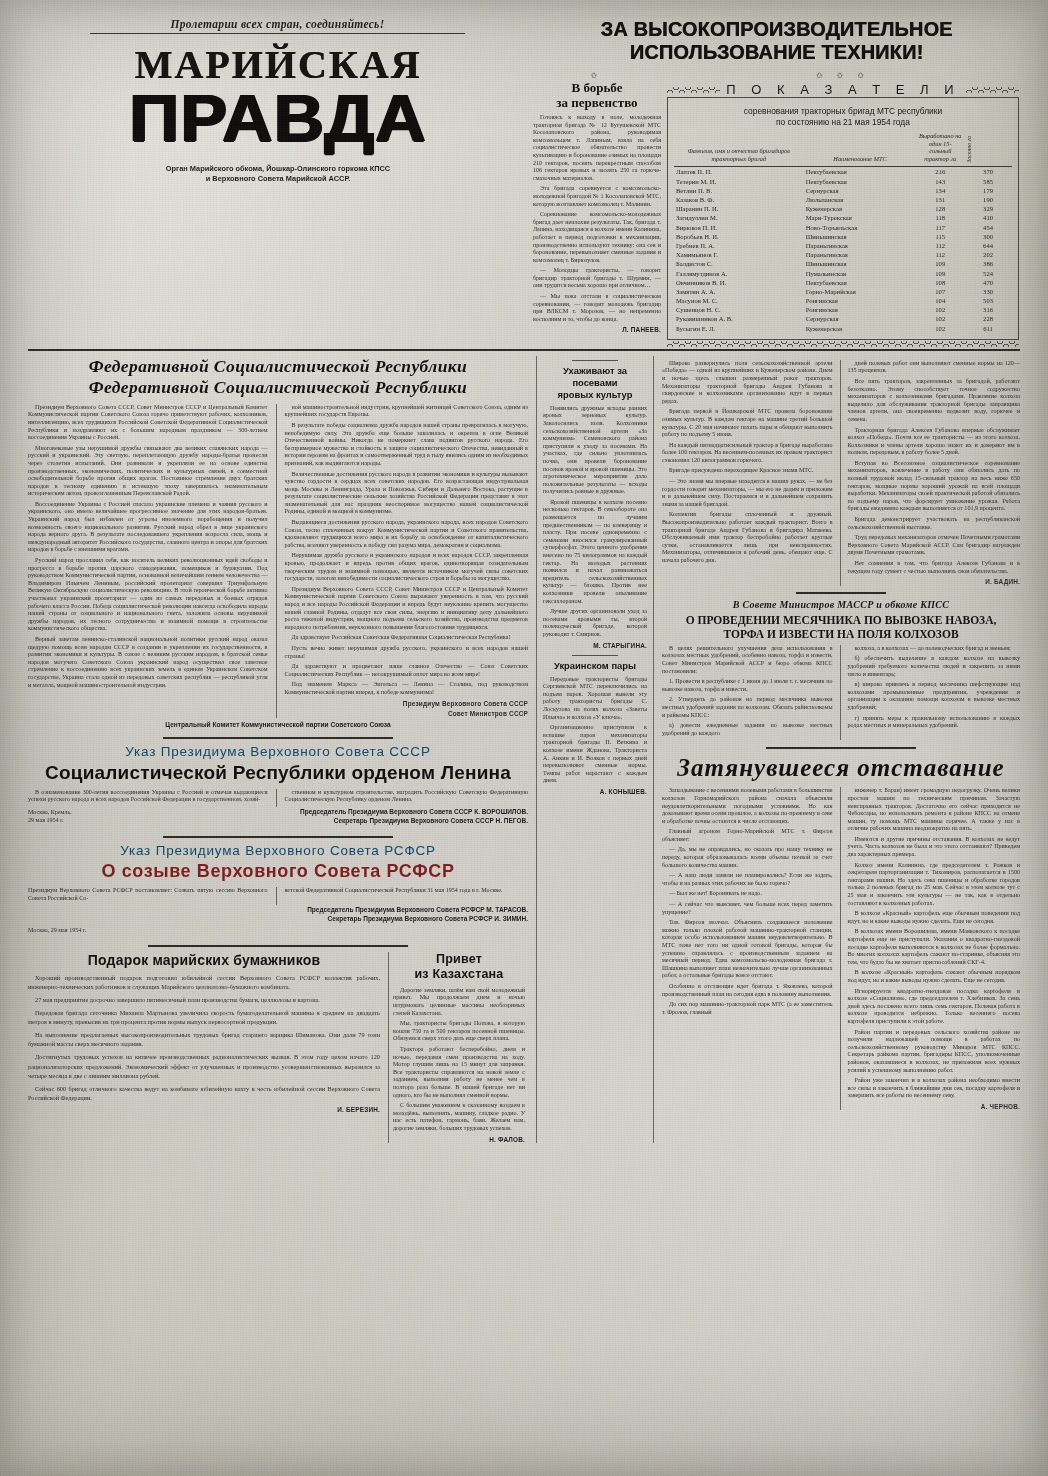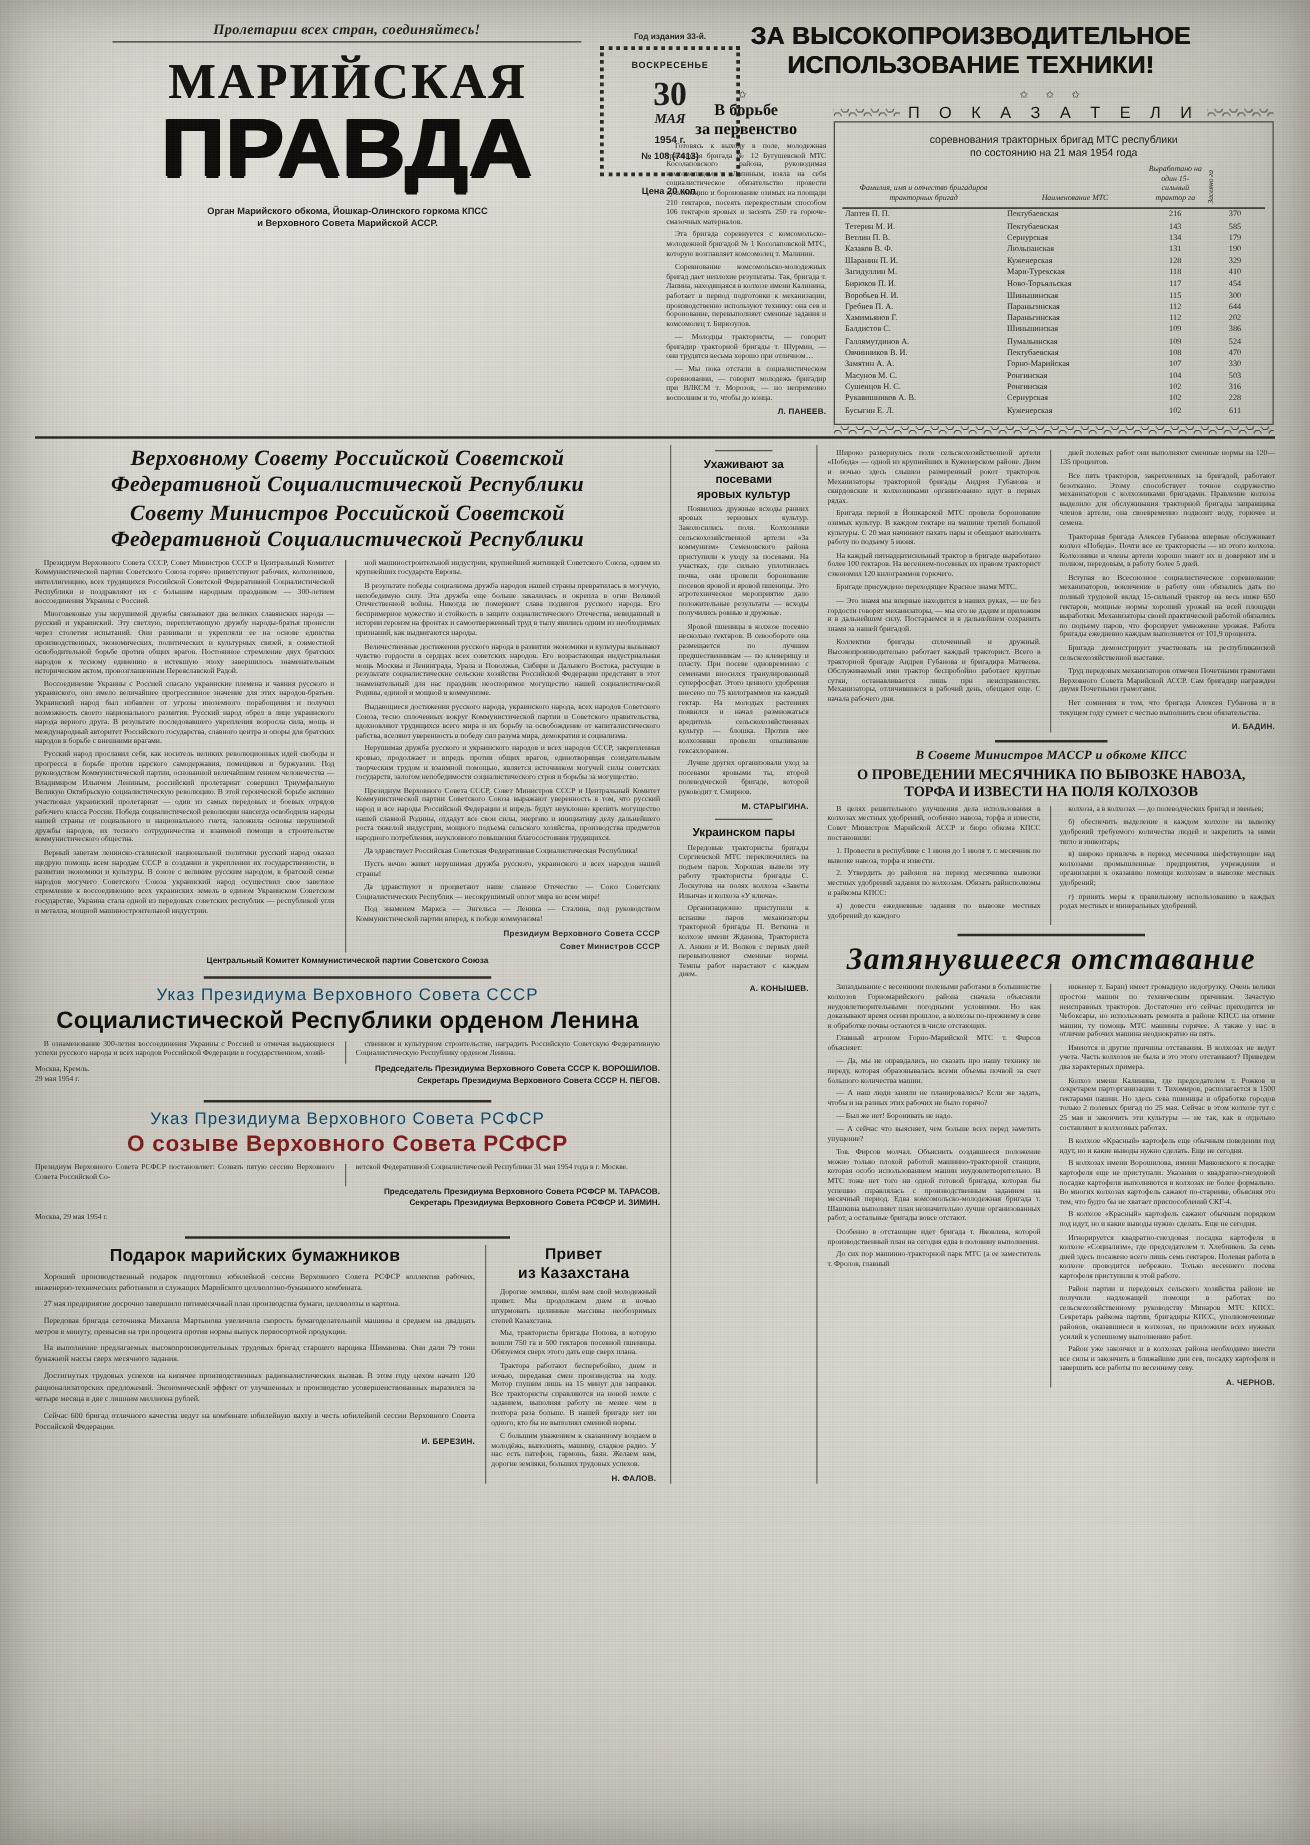--- a/index.html
+++ b/index.html
@@ -183,17 +183,6 @@
           <div>и Верховного Совета Марийской АССР.</div>
         </div>
 
-        <div class="datebox-wrap">
-          <div class="year-line">Год издания 33-й.</div>
-          <div class="datebox">
-            <div class="dow">ВОСКРЕСЕНЬЕ</div>
-            <div class="daynum">30</div>
-            <div class="mon">МАЯ</div>
-            <div class="yr">1954 г.</div>
-            <div class="issue">№ 108 (7413)</div>
-          </div>
-          <div class="price">Цена 20 коп.</div>
-        </div>
       </div>
     </div>
 

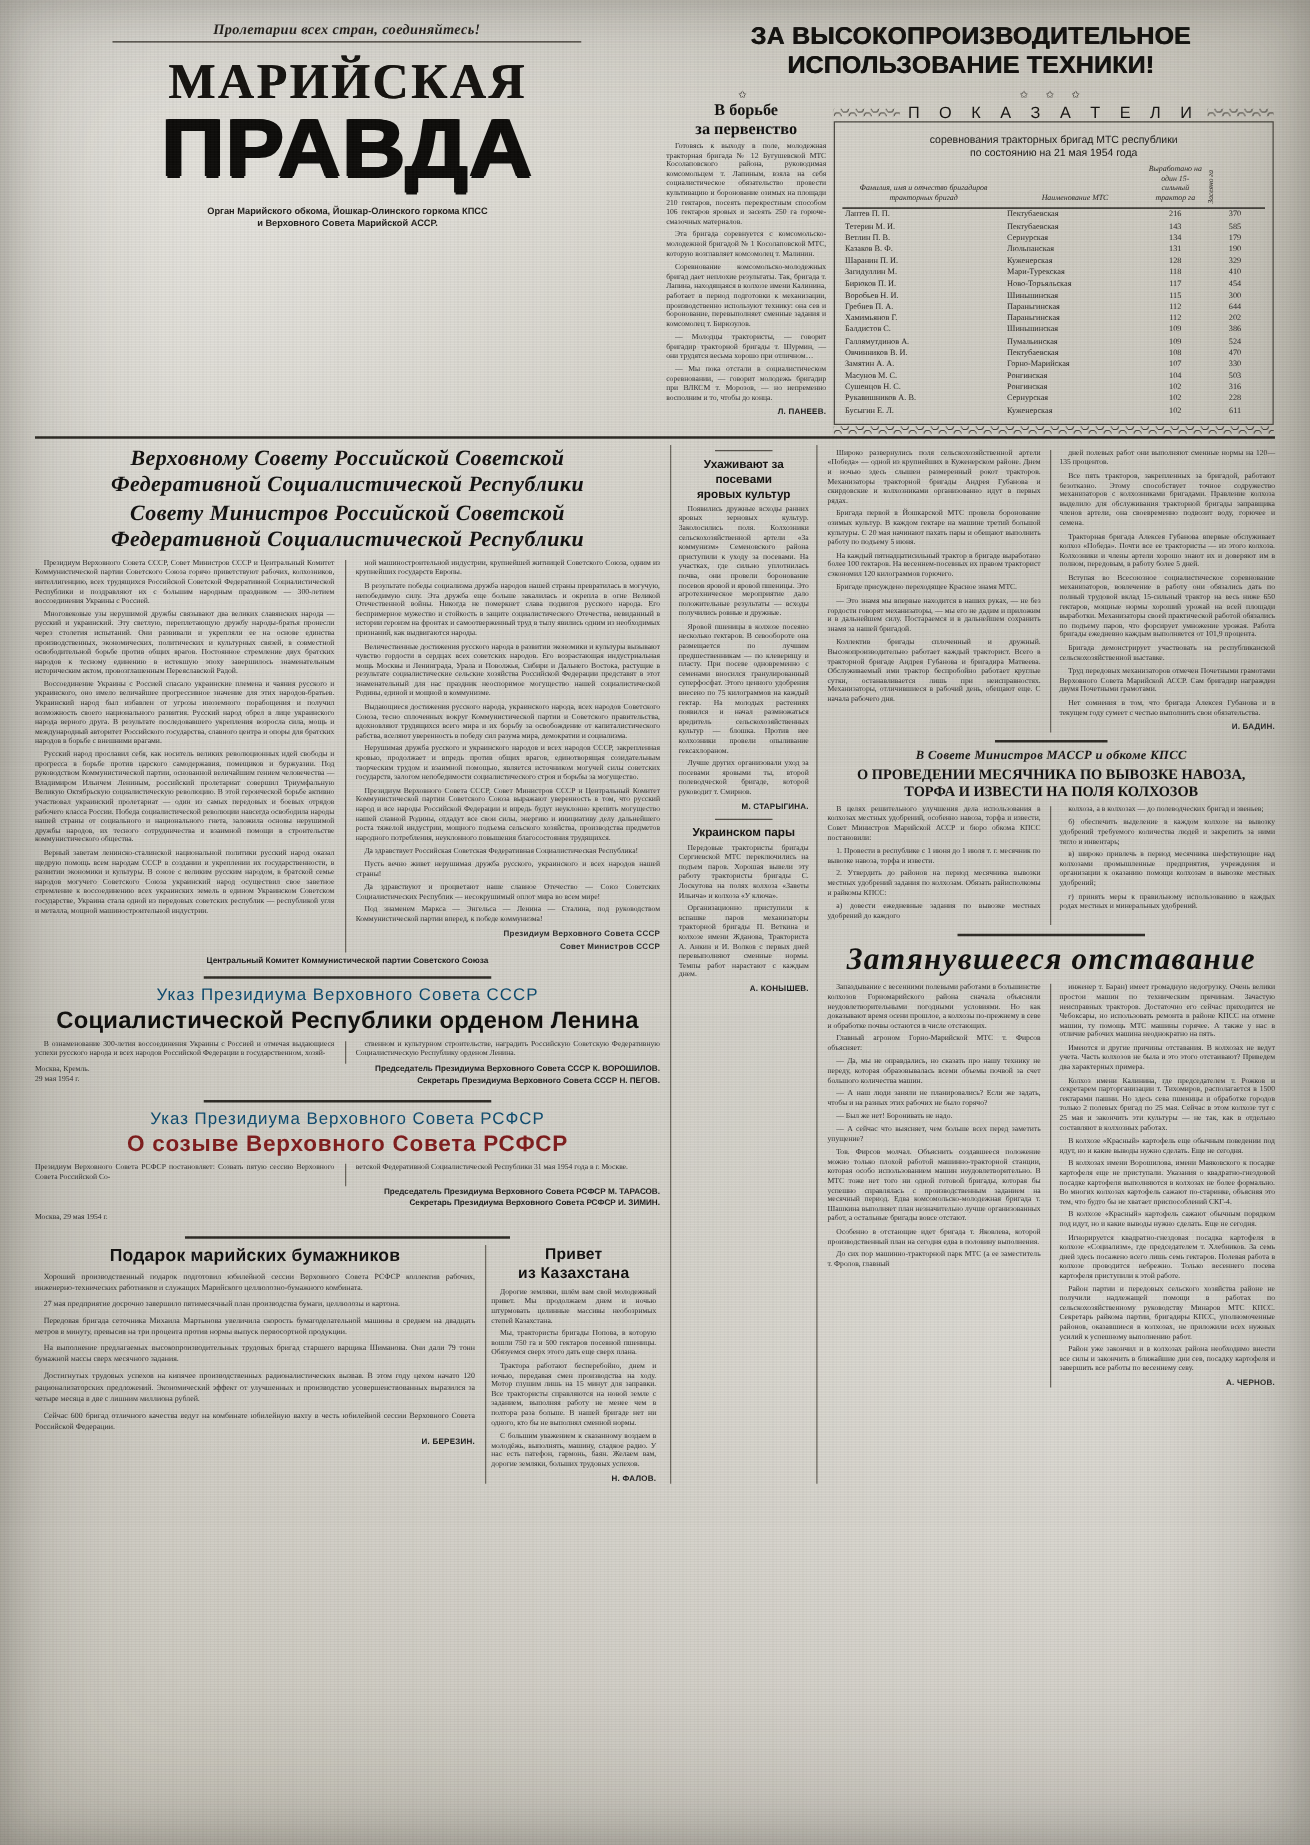--- a/index.html
+++ b/index.html
@@ -353,7 +353,6 @@
     <div style="width:500px;padding-right:8px;">
 
       <div>
-        <div class="hl-appeal">Верховному Совету Российской Советской</div>
         <div class="hl-appeal">Федеративной Социалистической Республики</div>
         <div class="hl-appeal" style="margin-top:2px;">Совету Министров Российской Советской</div>
         <div class="hl-appeal">Федеративной Социалистической Республики</div>

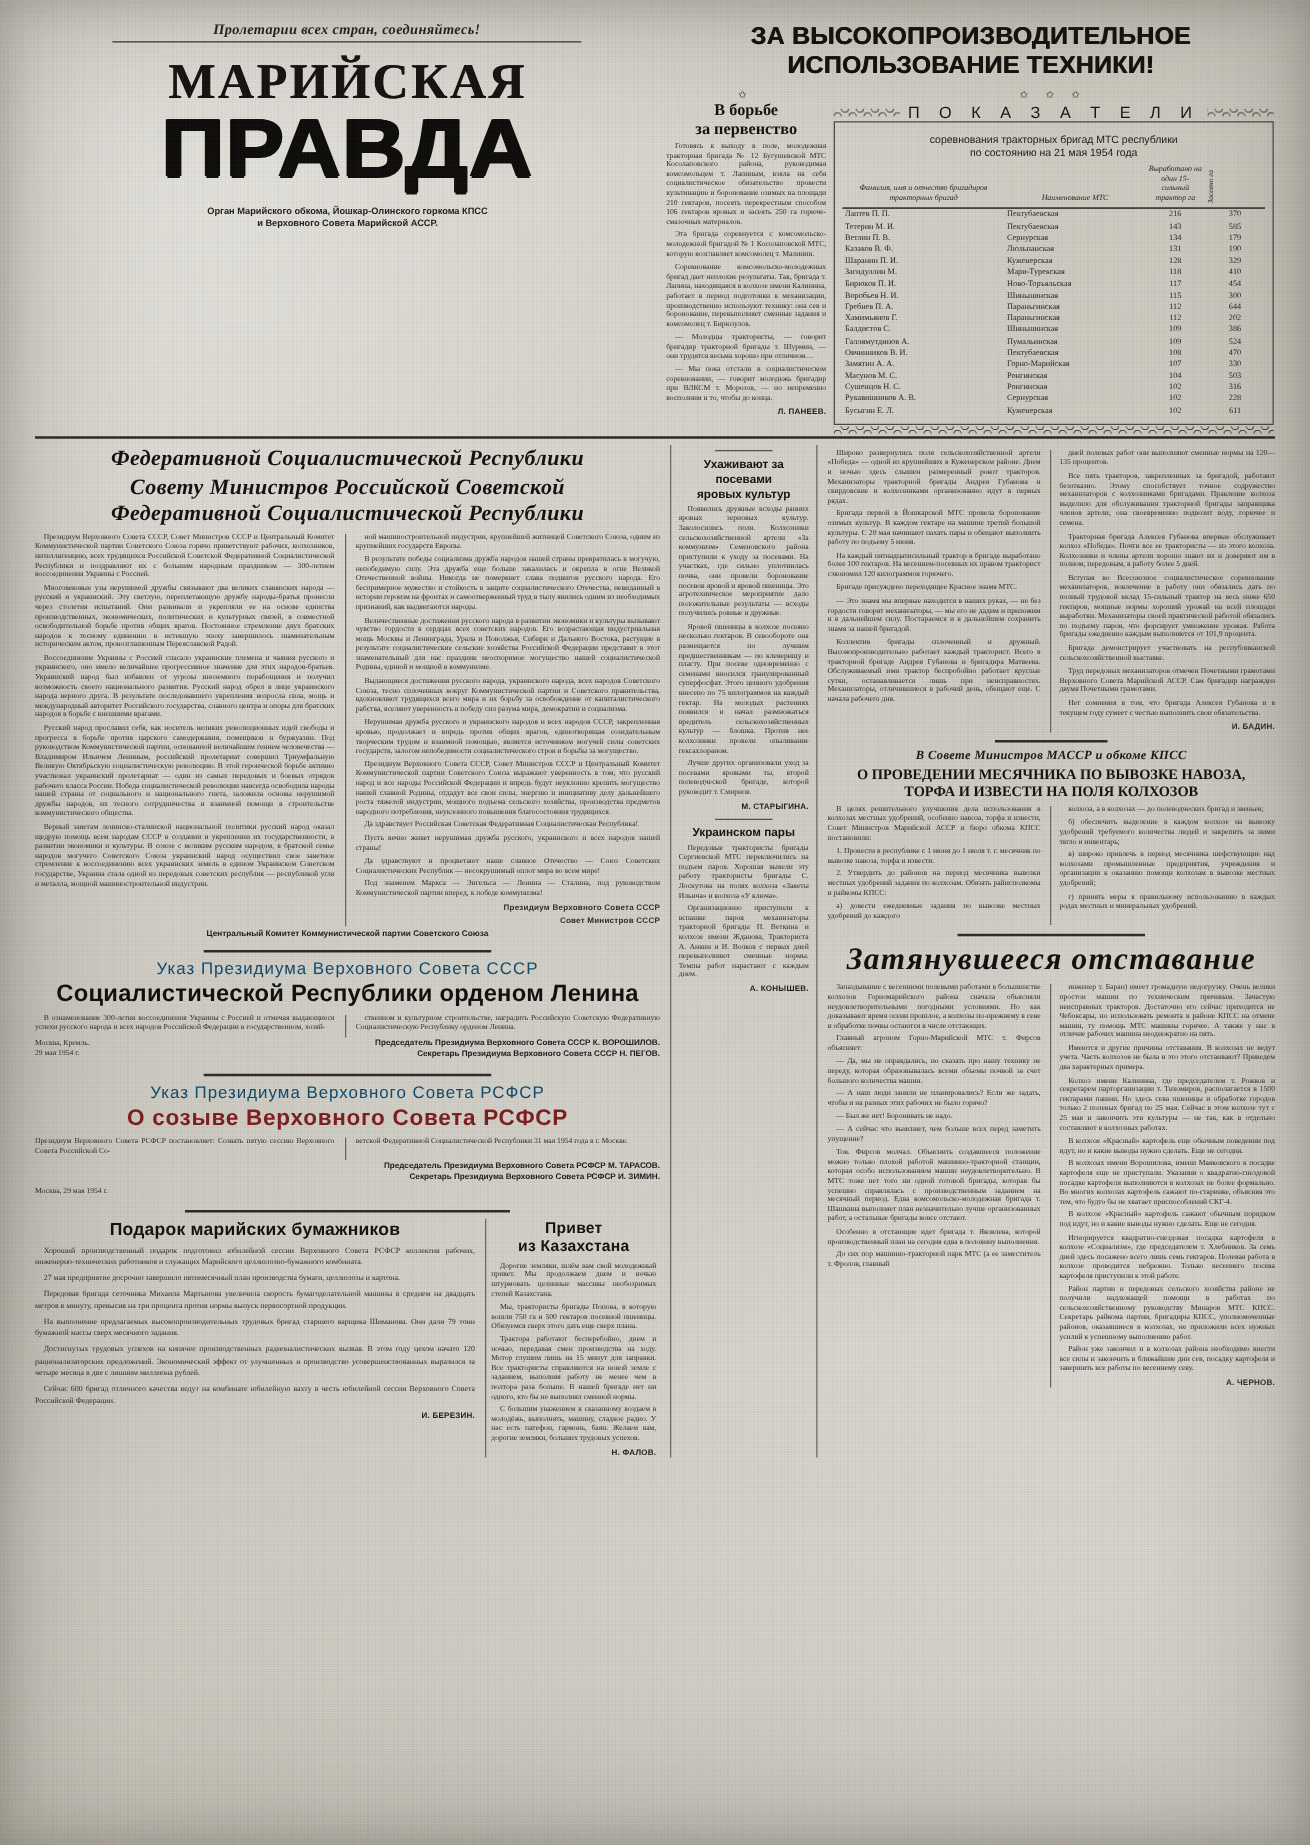--- a/index.html
+++ b/index.html
@@ -354,7 +354,6 @@
 
       <div>
         <div class="hl-appeal">Федеративной Социалистической Республики</div>
-        <div class="hl-appeal" style="margin-top:2px;">Совету Министров Российской Советской</div>
         <div class="hl-appeal">Федеративной Социалистической Республики</div>
 
         <div style="display:flex;margin-top:6px;">

